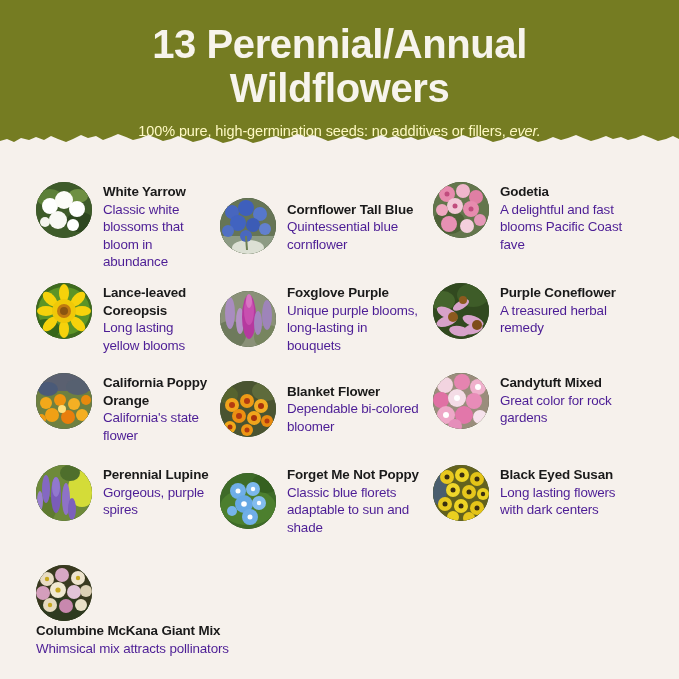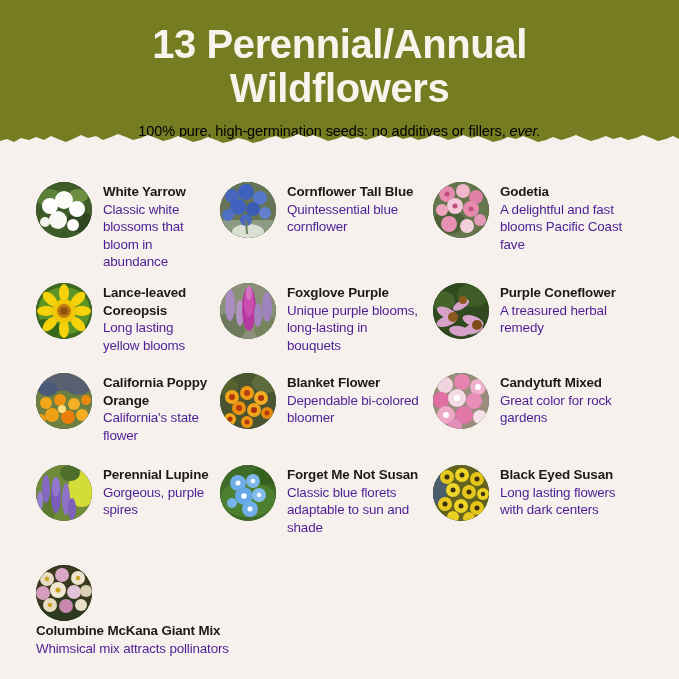--- a/index.html
+++ b/index.html
@@ -56,7 +56,7 @@
     max-width: 560px;
   }
   .subtitle {
-    color: #000000;
+    color: #fef9c3;
     font-size: 14.5px;
     line-height: 18px;
     text-align: right;

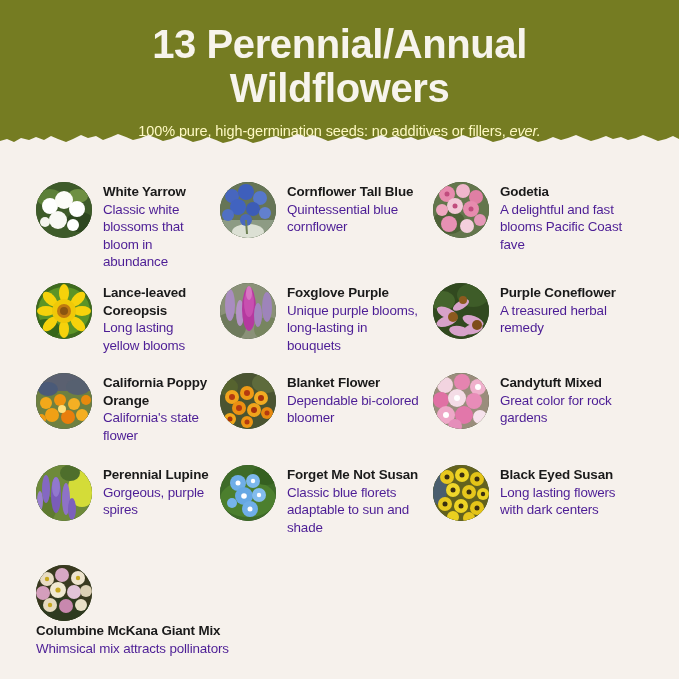--- a/index.html
+++ b/index.html
@@ -96,7 +96,7 @@
     align-items: flex-start;
   }
   .col-1 { width: 210px; padding-left: 36px; box-sizing: border-box; }
-  .col-2 { width: 212px; padding-left: 10px; box-sizing: border-box; }
+  .col-2 { width: 212px; padding-left: 10px; box-sizing: border-box; align-items: center; }
   .col-3 { width: 257px; padding-left: 11px; box-sizing: border-box; }
 
   .thumb {

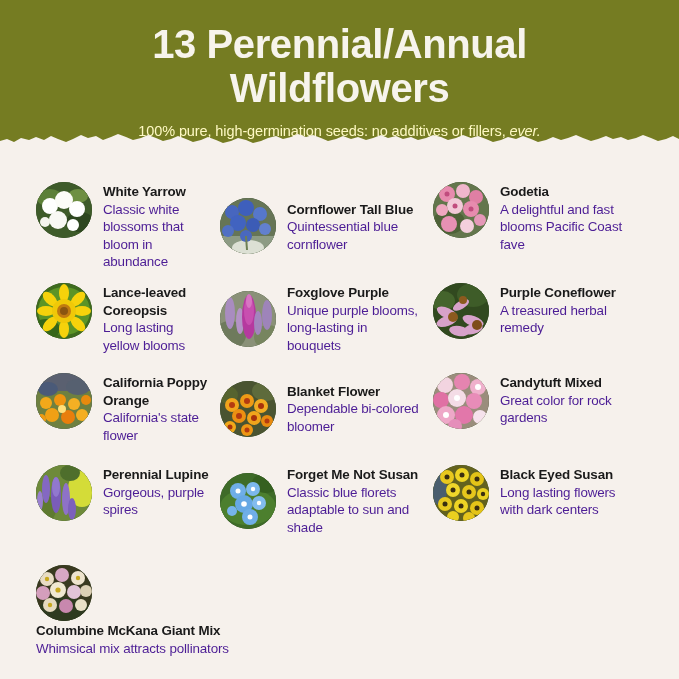--- a/index.html
+++ b/index.html
@@ -419,7 +419,7 @@
             </svg>
         </div>
         <div class="txt">
-          <div class="item-name w-wide">Forget Me Not Susan</div>
+          <div class="item-name w-wide">Forget Me Not Poppy</div>
           <div class="item-desc w-wide">Classic blue florets adaptable to sun and shade</div>
         </div>
       </div>

